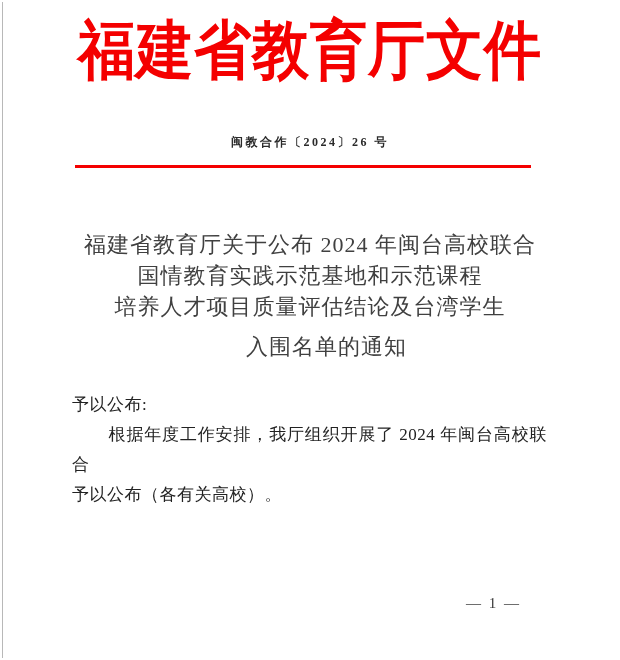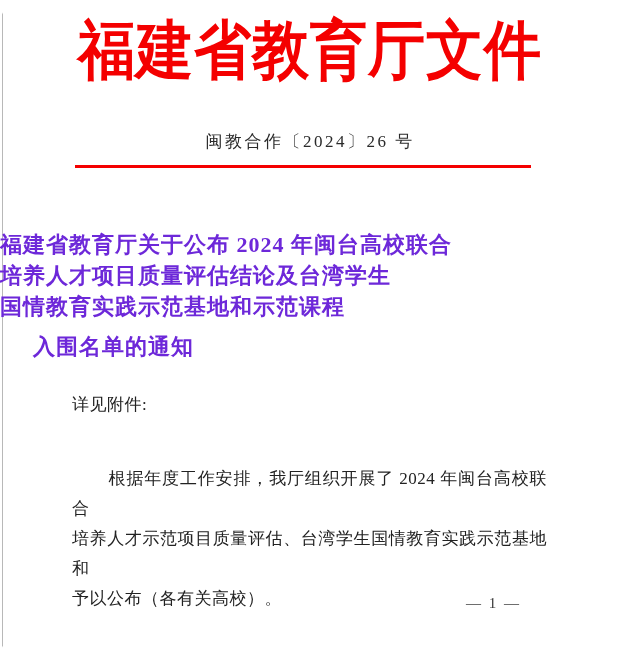--- a/index.html
+++ b/index.html
@@ -12,7 +12,6 @@
     overflow: hidden;
     font-family: "Liberation Serif", "DejaVu Serif", serif;
     color: #1a1a1a;
-    border-radius: 24px;
   }
   .edge-line {
     position: absolute;

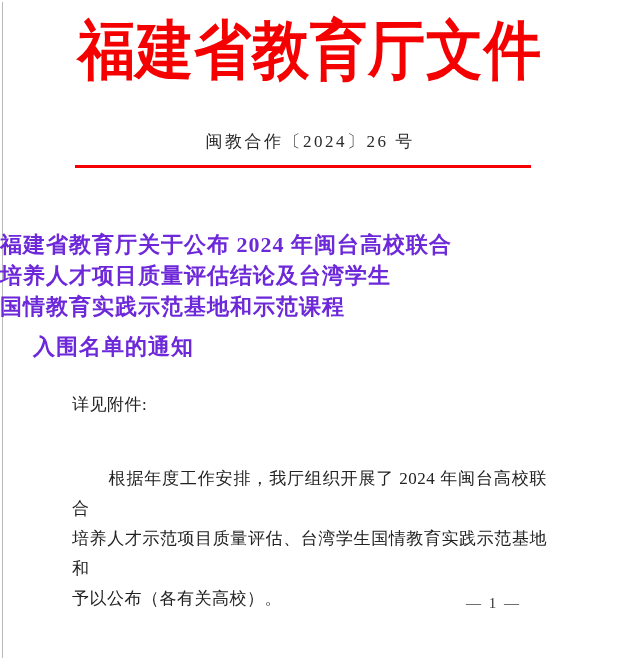--- a/index.html
+++ b/index.html
@@ -42,11 +42,12 @@
     left: 0;
     width: 100%;
     text-align: center;
-    font-size: 17px;
+    font-size: 12px;
     line-height: 24px;
     letter-spacing: 2.5px;
     color: #2a2a2a;
     white-space: nowrap;
+    font-weight: bold;
   }
   .red-rule {
     position: absolute;

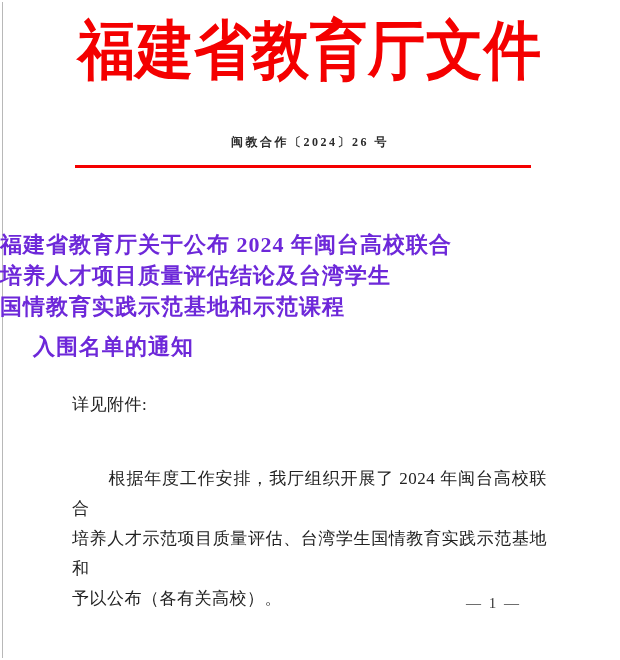--- a/index.html
+++ b/index.html
@@ -62,11 +62,11 @@
     top: 229px;
     left: 0;
     width: 100%;
-    text-align: left;
-    font-weight: bold;
+    text-align: center;
+    font-weight: normal;
     font-size: 22px;
     line-height: 31px;
-    color: #6d28d9;
+    color: #404040;
     letter-spacing: 1px;
   }
   .doc-title .t-line { white-space: nowrap; }

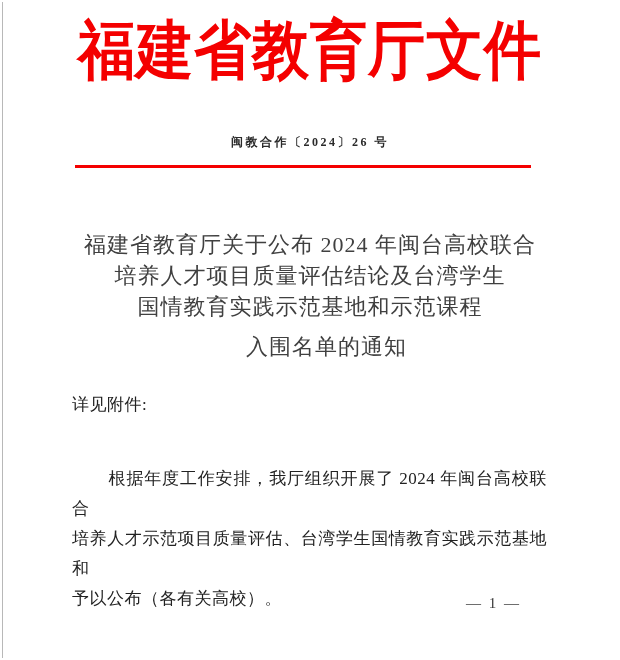--- a/index.html
+++ b/index.html
@@ -113,8 +113,8 @@
 
   <div class="doc-title">
     <div class="t-line">福建省教育厅关于公布 2024 年闽台高校联合</div>
+    <div class="t-line">国情教育实践示范基地和示范课程</div>
     <div class="t-line">培养人才项目质量评估结论及台湾学生</div>
-    <div class="t-line">国情教育实践示范基地和示范课程</div>
     <div class="t-line last">入围名单的通知</div>
   </div>
 

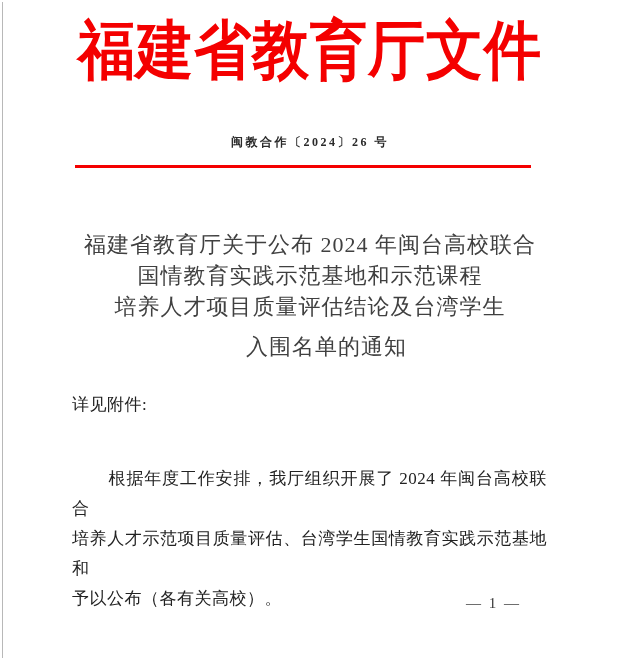--- a/index.html
+++ b/index.html
@@ -119,7 +119,7 @@
   </div>
 
   <div class="doc-body">
-    <div class="line">详见附件:</div>
+    <div class="line">予以公布:</div>
     <div class="line indent fill">根据年度工作安排，我厅组织开展了 2024 年闽台高校联合</div>
     <div class="line fill">培养人才示范项目质量评估、台湾学生国情教育实践示范基地和</div>
     <div class="line">予以公布（各有关高校）。</div>

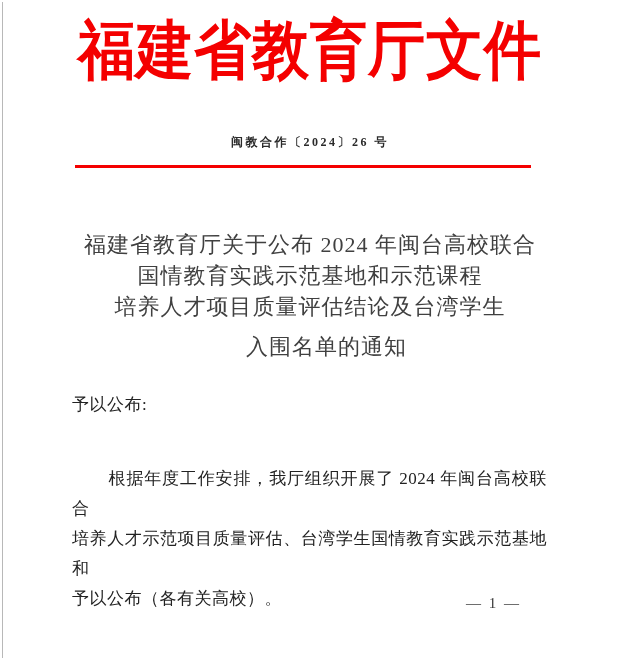--- a/index.html
+++ b/index.html
@@ -82,7 +82,7 @@
     letter-spacing: 0.5px;
   }
   .doc-body .line { min-height: 30px; }
-  .doc-body .line.indent { text-indent: 2.15em; margin-top: 44px; }
+  .doc-body .line.indent { text-indent: 2.15em; }
   .doc-body .line.fill {
     text-align: justify;
     text-align-last: justify;

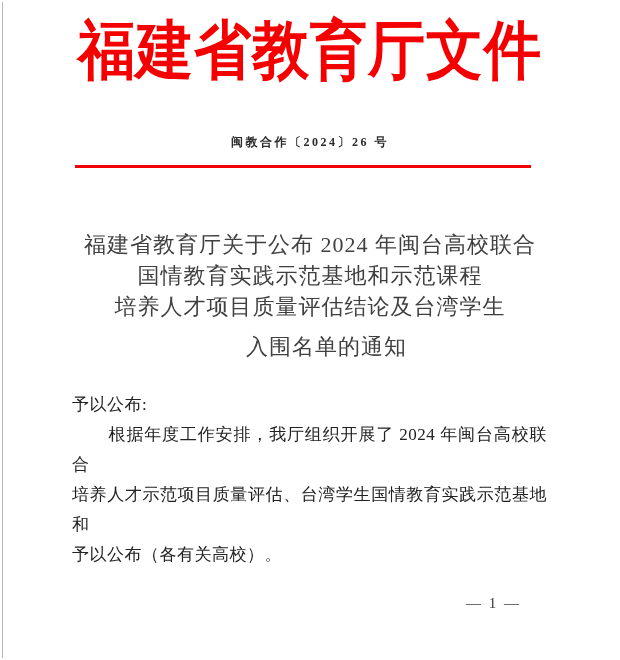--- a/index.html
+++ b/index.html
@@ -121,7 +121,6 @@
   <div class="doc-body">
     <div class="line">予以公布:</div>
     <div class="line indent fill">根据年度工作安排，我厅组织开展了 2024 年闽台高校联合</div>
-    <div class="line fill">培养人才示范项目质量评估、台湾学生国情教育实践示范基地和</div>
     <div class="line">予以公布（各有关高校）。</div>
   </div>
 

